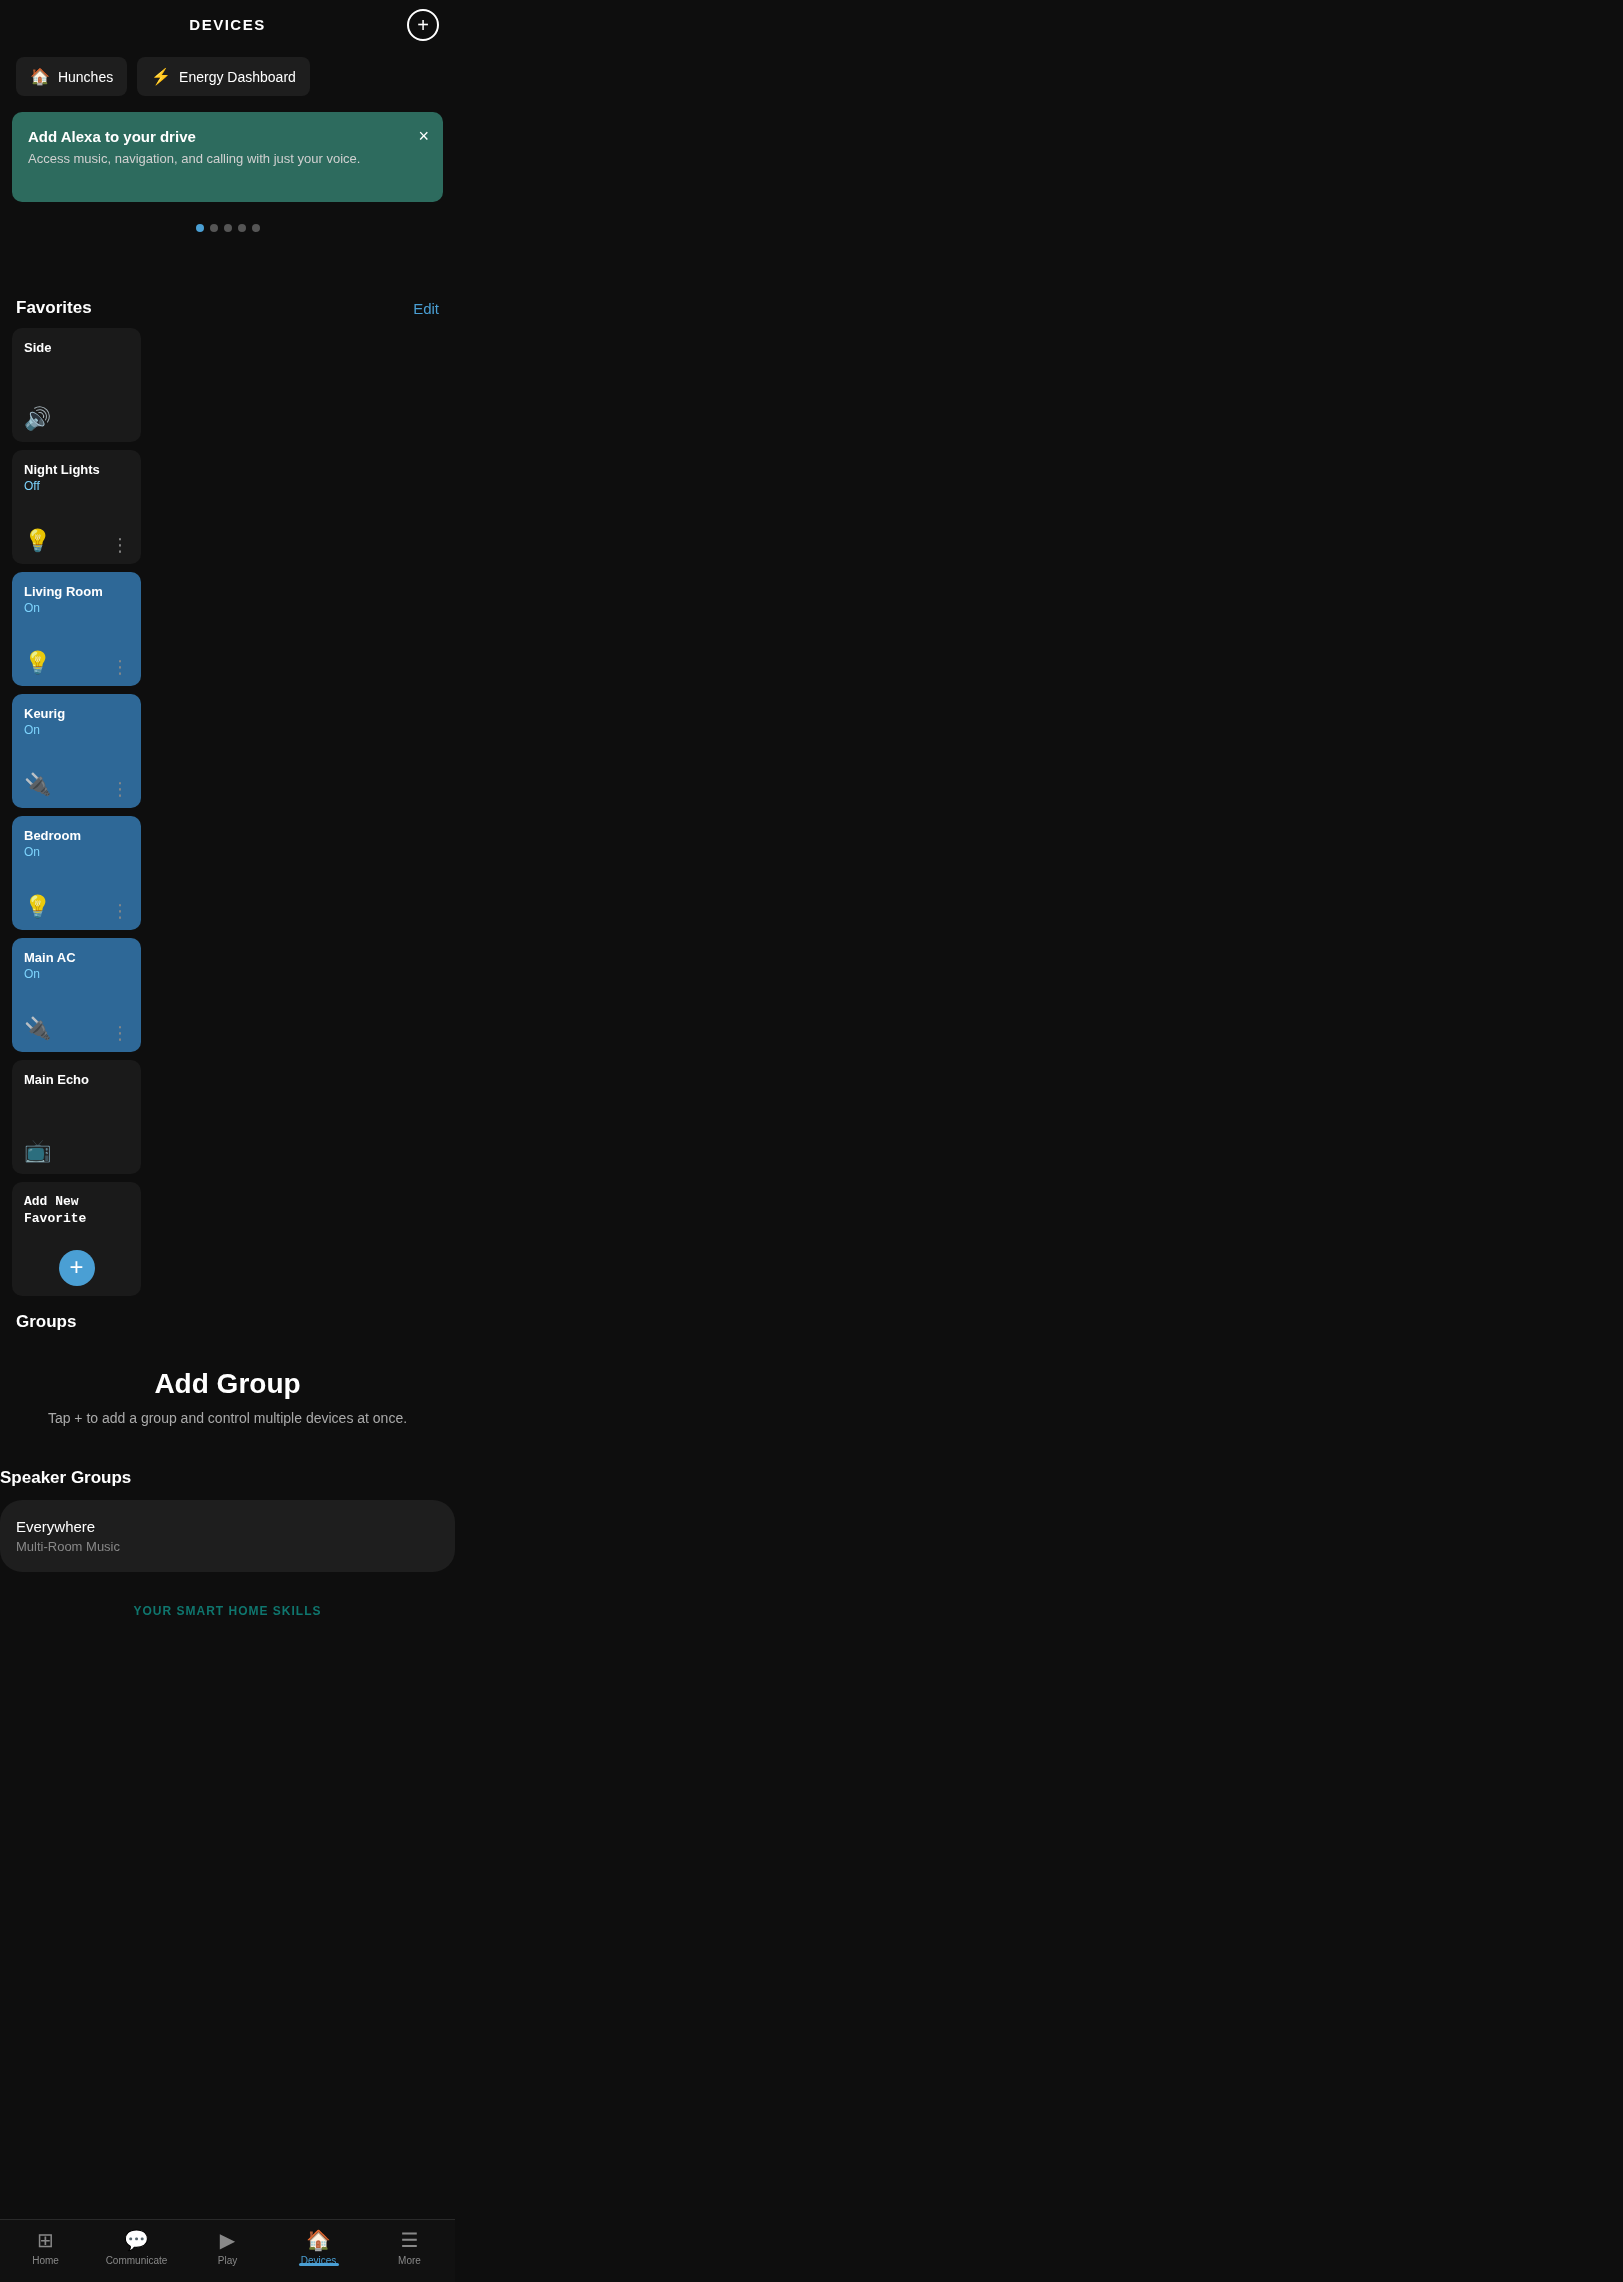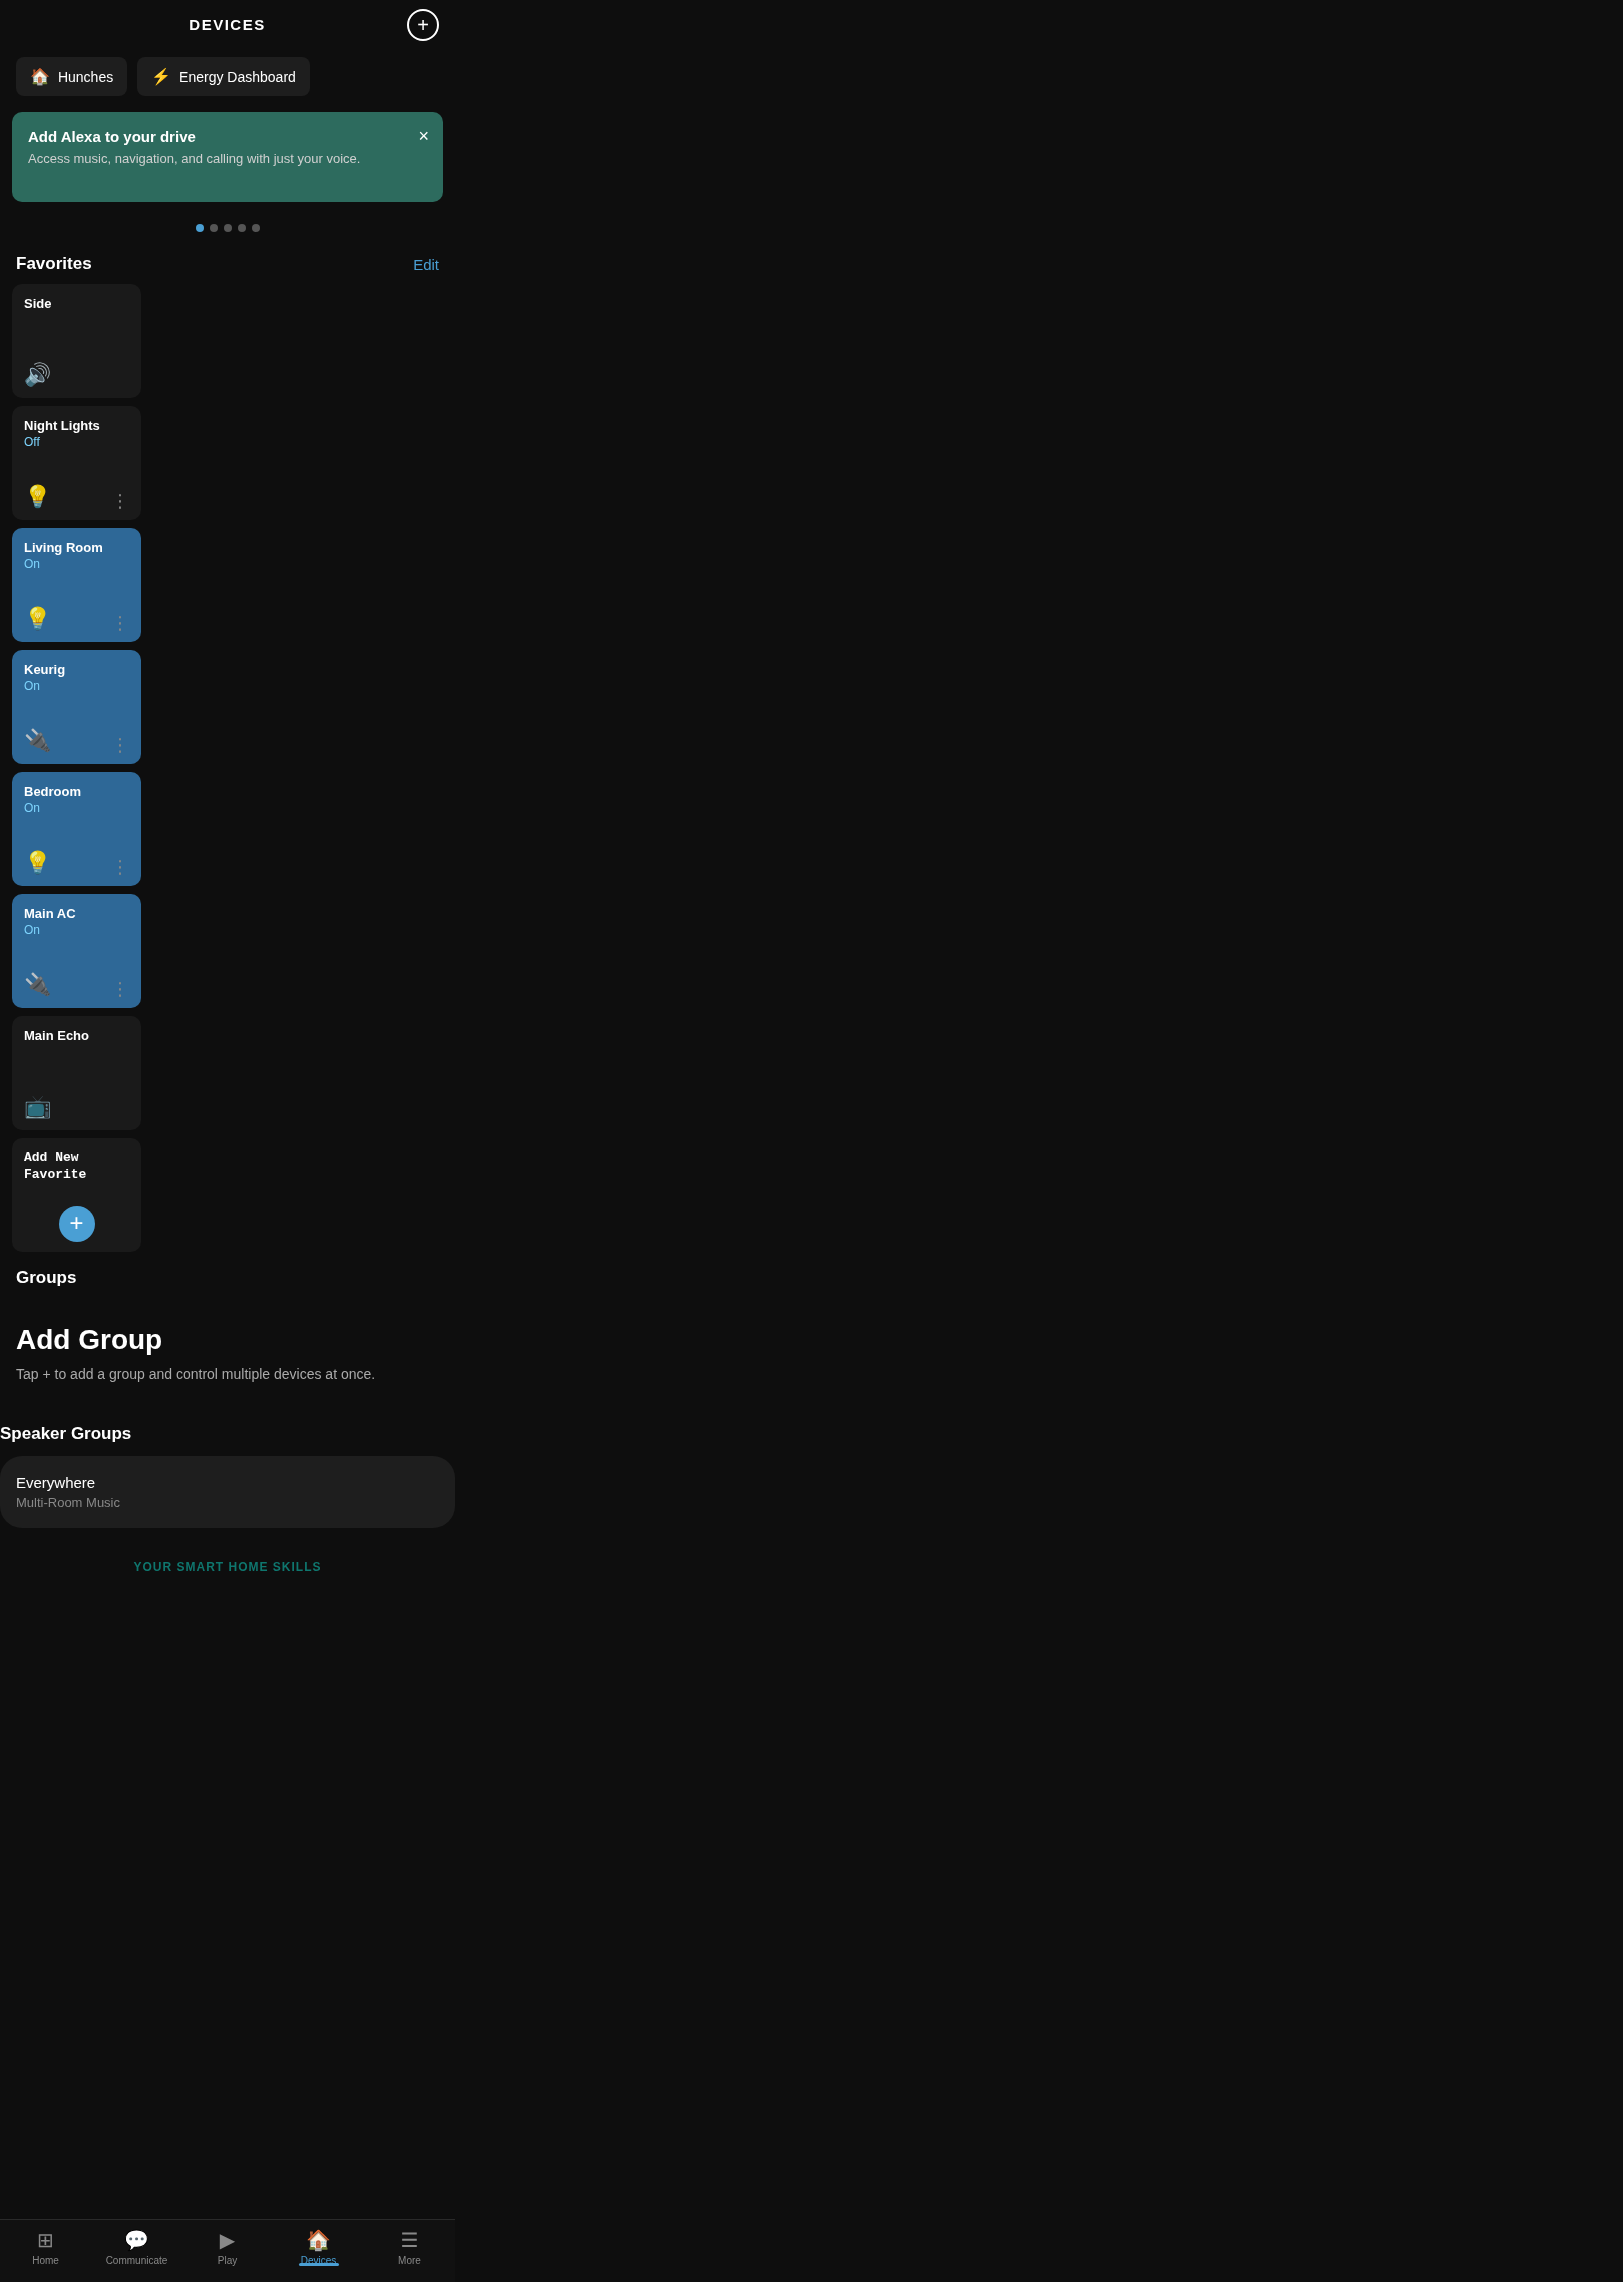--- a/index.html
+++ b/index.html
@@ -142,6 +142,7 @@
       justify-content: space-between;
       align-items: center;
       padding: 8px 16px 10px;
+      margin-top: 44px;
     }
     .section-title {
       font-size: 17px;

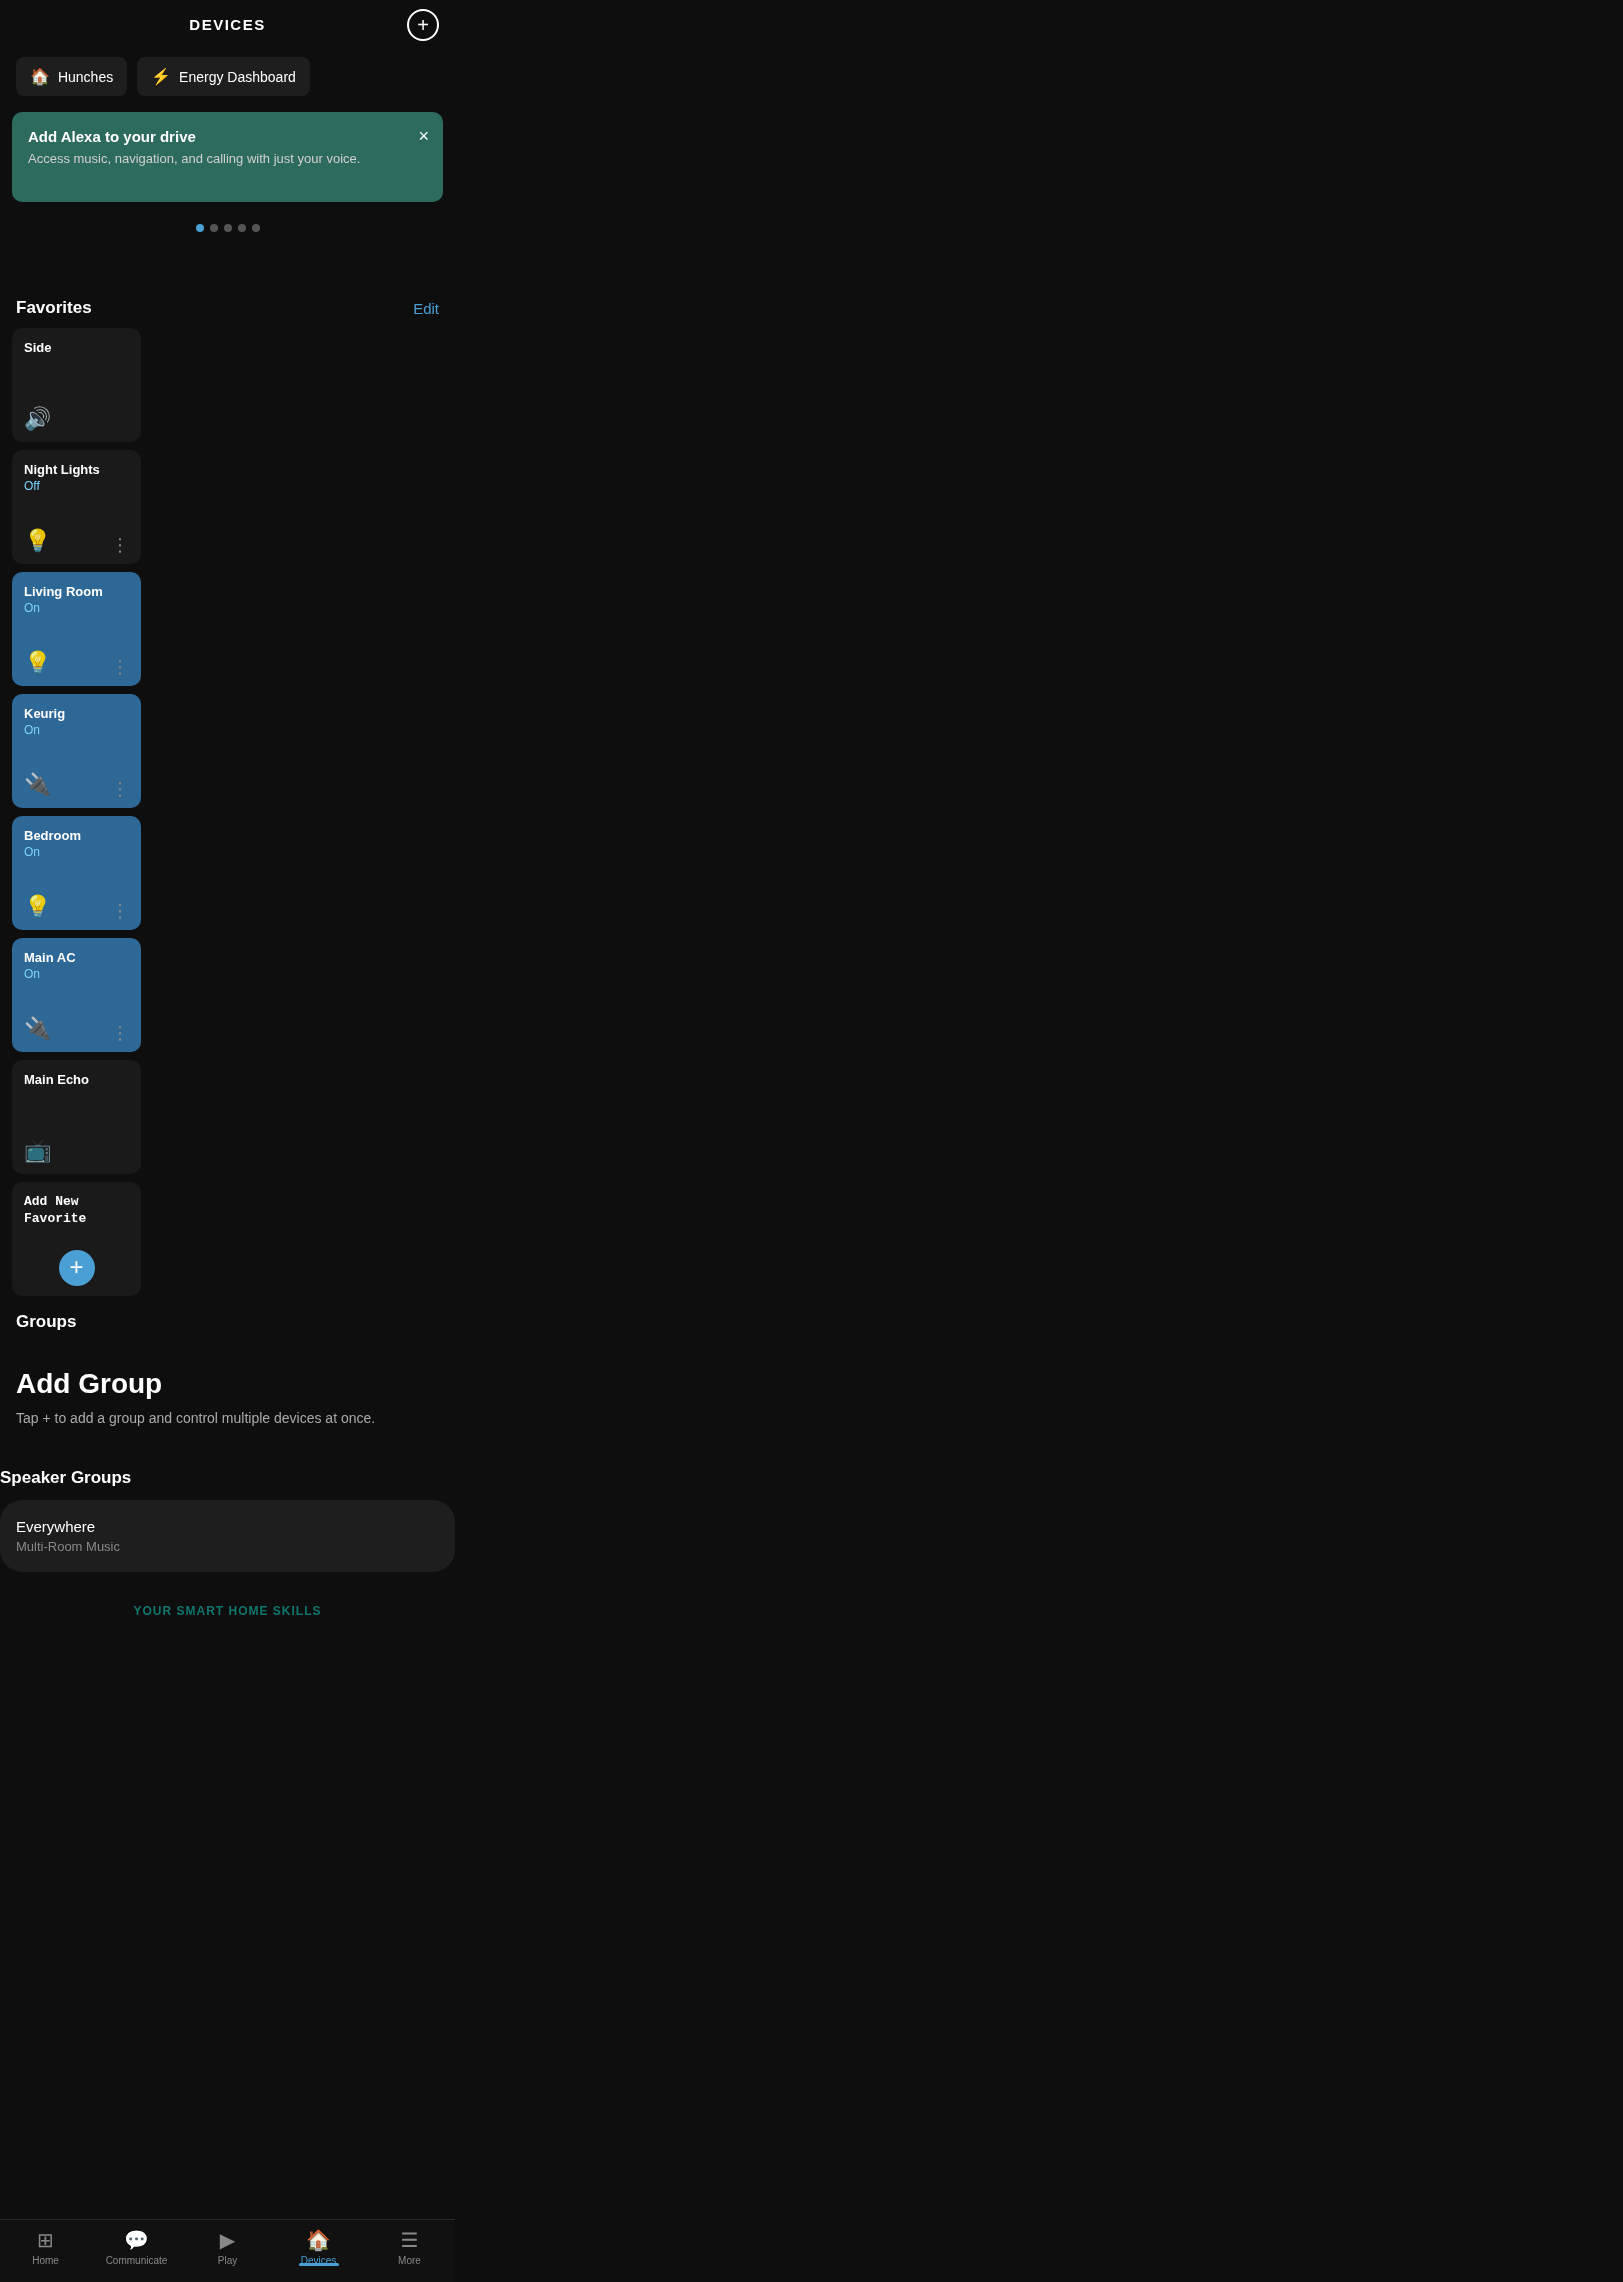--- a/index.html
+++ b/index.html
@@ -243,7 +243,7 @@
       margin-bottom: 16px;
     }
     .add-group-center {
-      text-align: left;
+      text-align: center;
       padding: 20px 0 30px;
     }
     .add-group-title {

